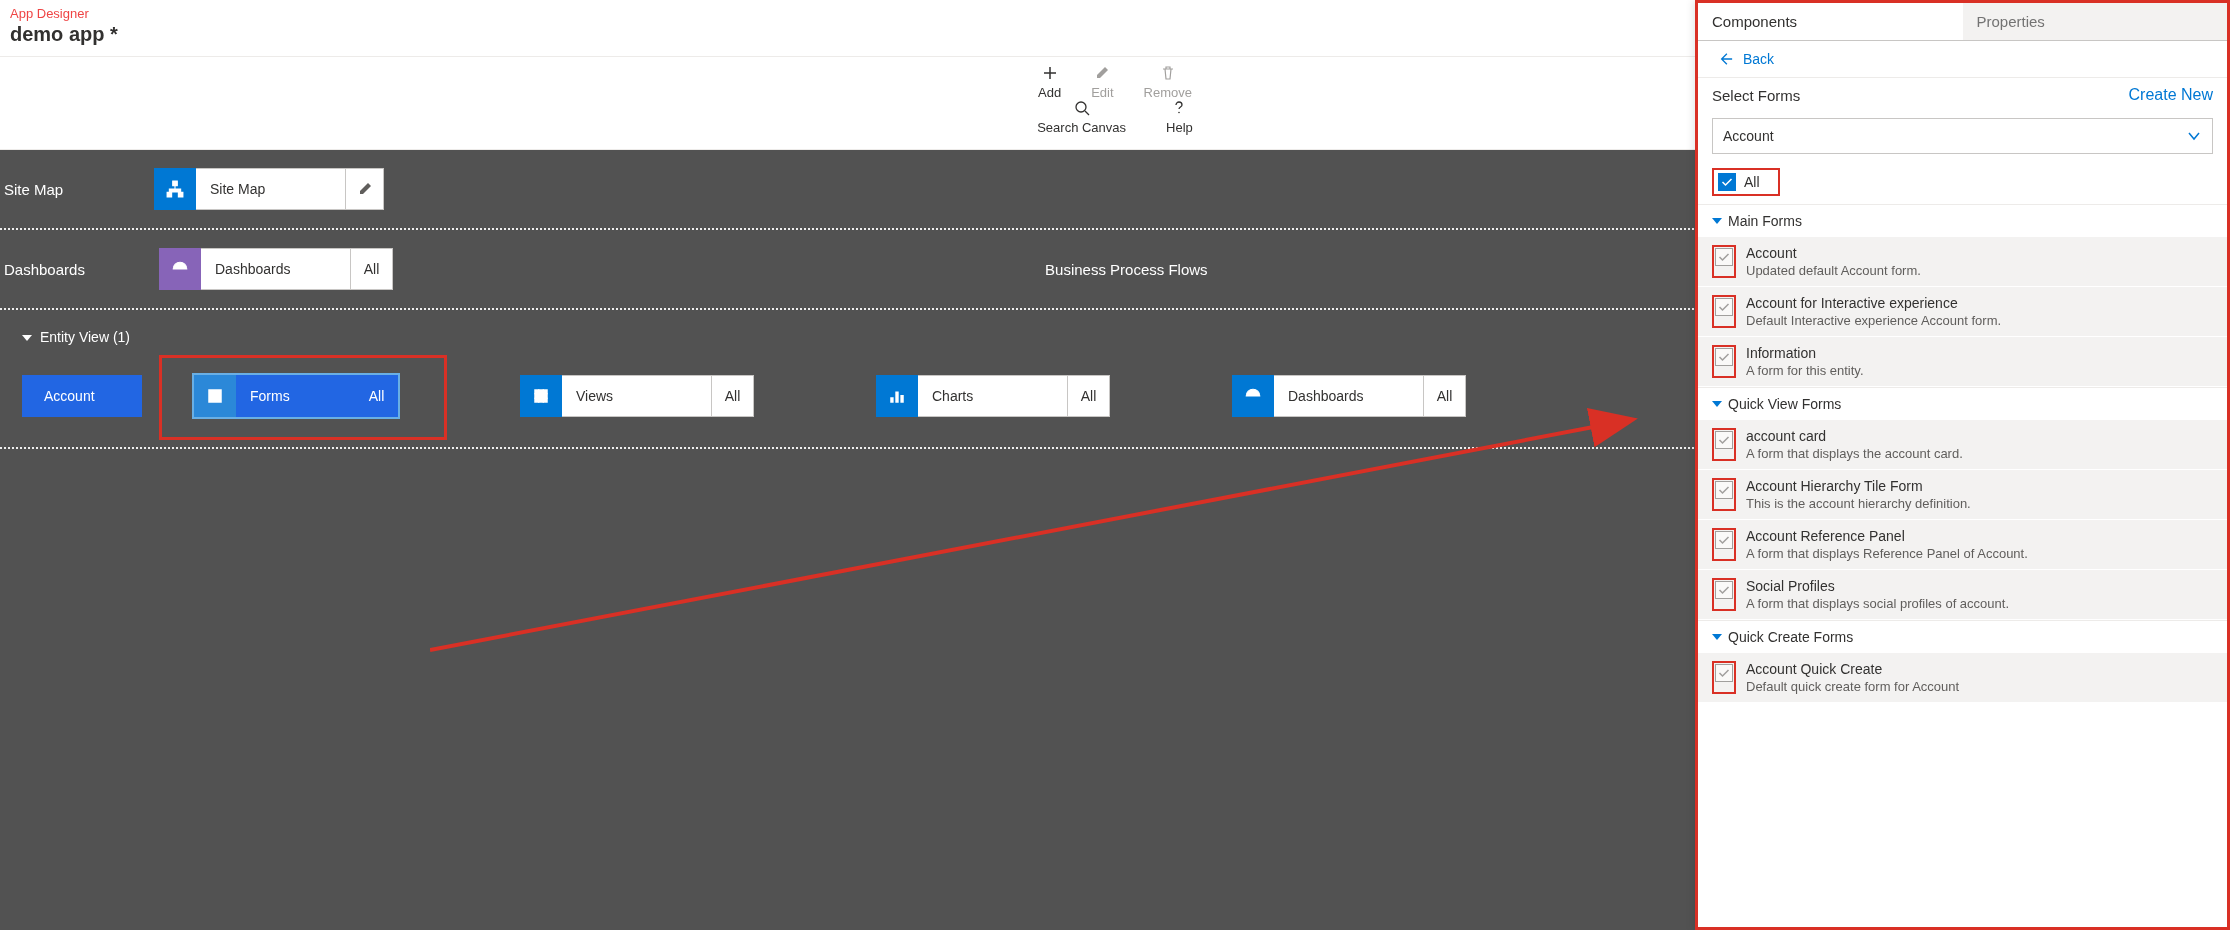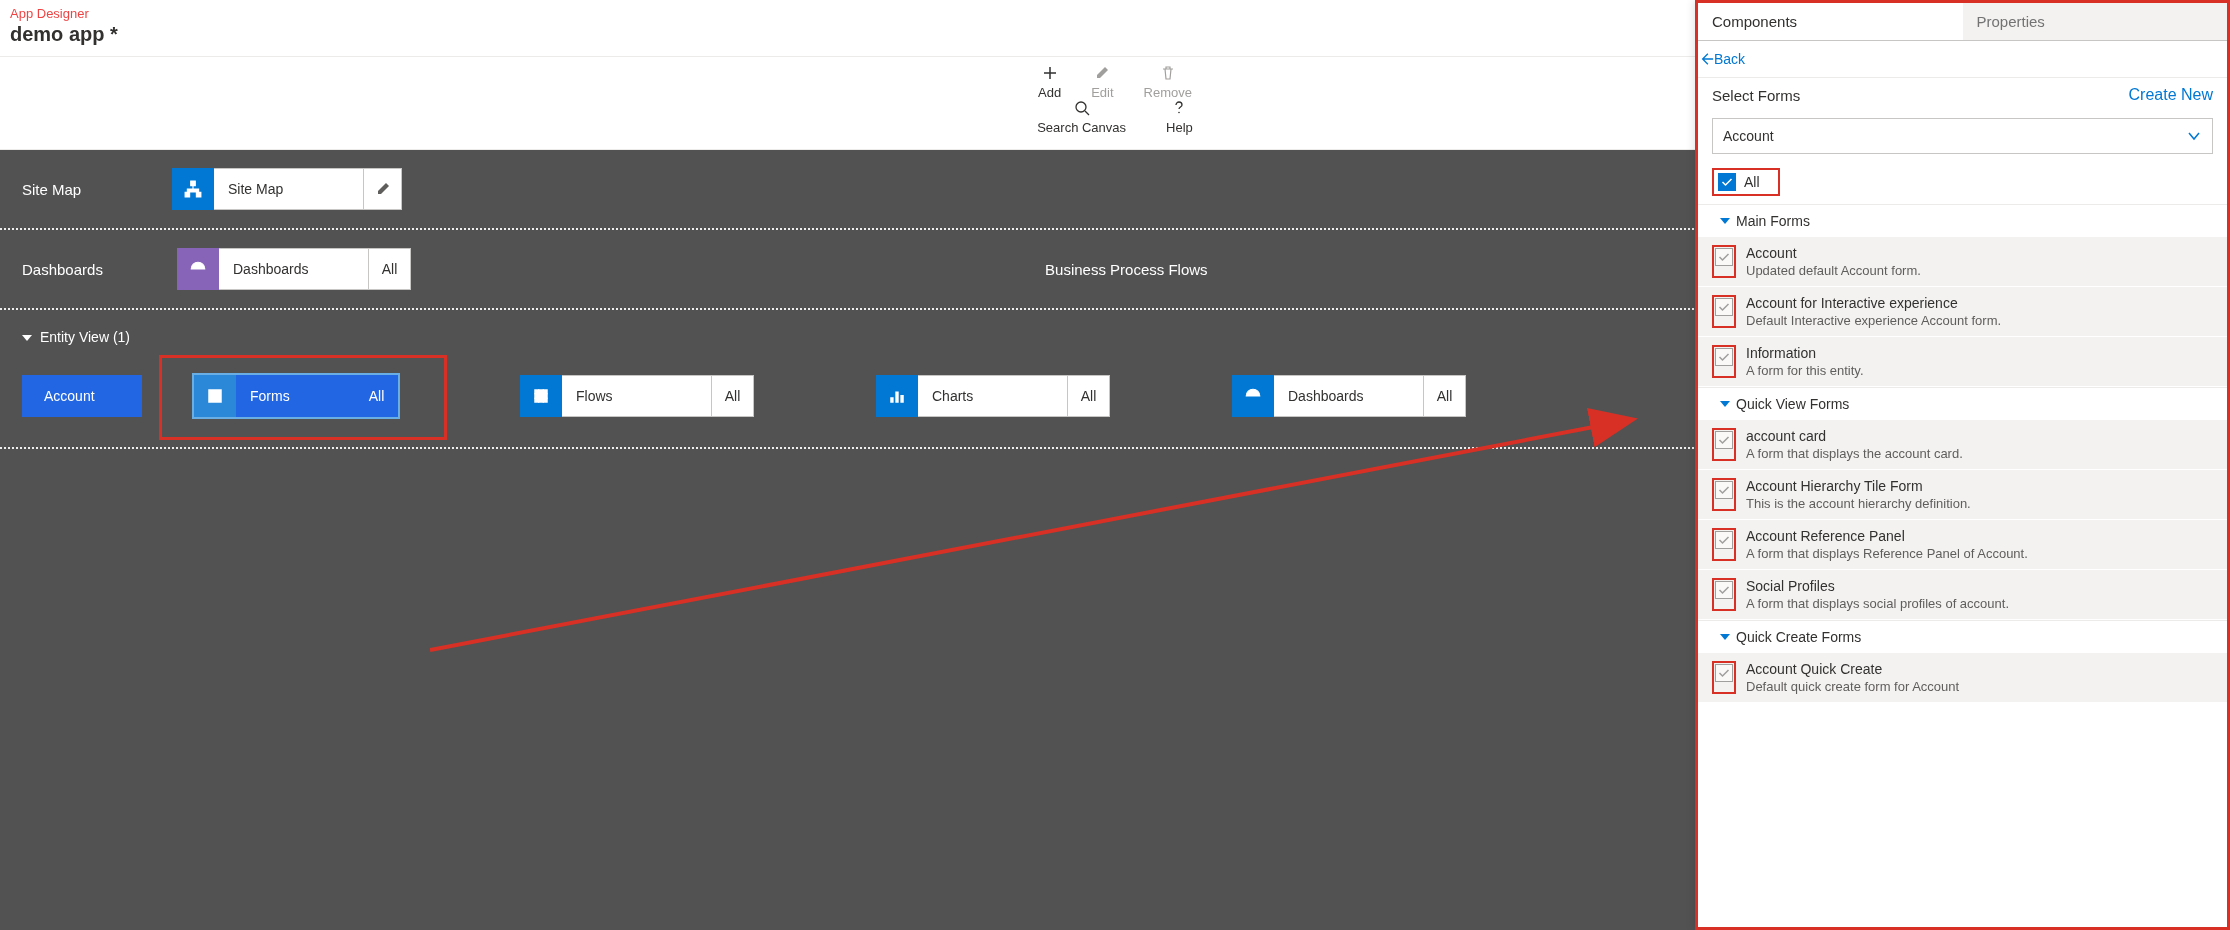--- a/index.html
+++ b/index.html
@@ -78,7 +78,7 @@
 .panel-tabs{display:flex;border-bottom:1px solid var(--lightborder);}
 .panel-tabs .ptab{flex:1;text-align:left;padding:10px 14px;font-size:15px;cursor:pointer;}
 .panel-tabs .ptab.inactive{background:#f3f2f1;color:#737373;}
-.panel-back{display:flex;align-items:center;padding:10px 2px;color:var(--blue);cursor:pointer;font-size:15px;}
+.panel-back{display:flex;align-items:center;gap:10px;padding:10px 21px;color:var(--blue);cursor:pointer;font-size:15px;}
 .panel-back svg{width:14px;height:14px;}
 .panel-section-head{display:flex;justify-content:space-between;align-items:center;padding:8px 14px;border-top:1px solid #edebe9;}
 .panel-section-head .ttl{color:#323130;font-size:15px;}

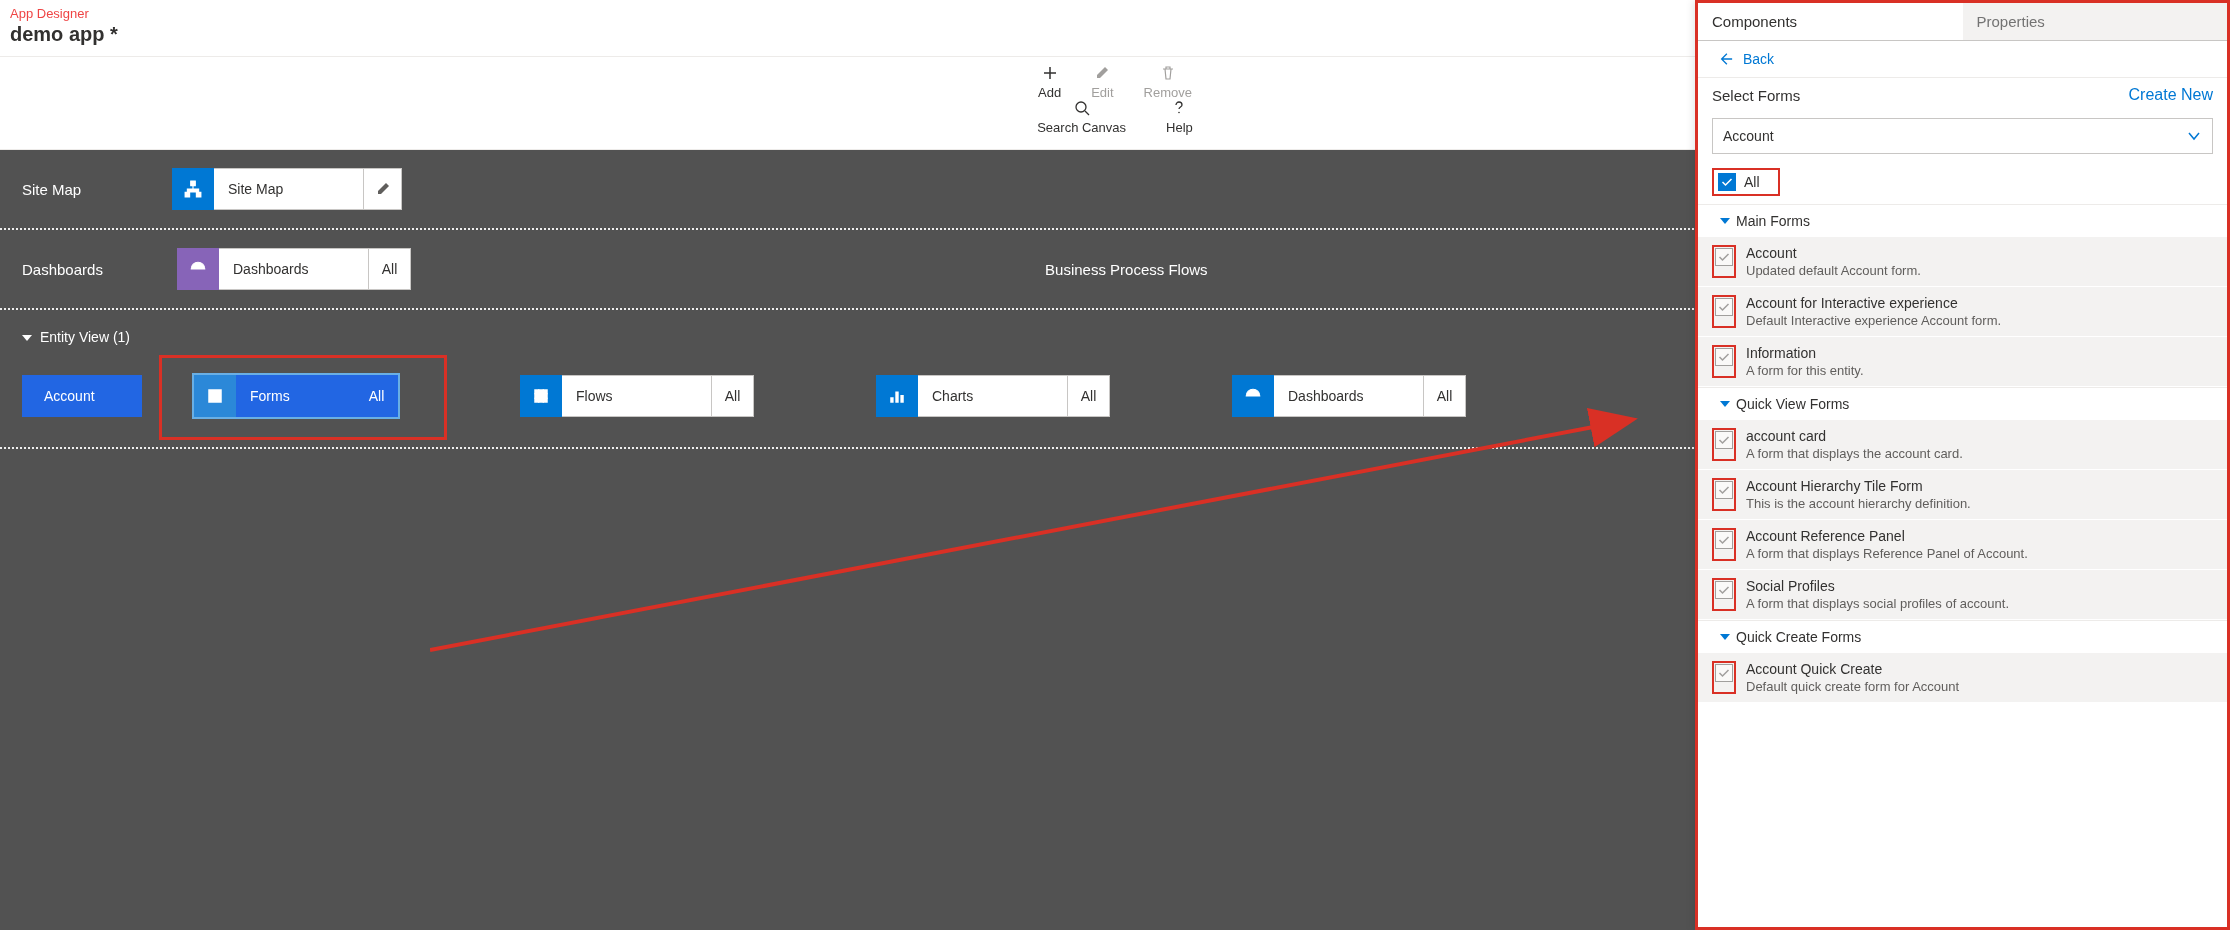--- a/index.html
+++ b/index.html
@@ -45,7 +45,7 @@
 .canvas-main{flex:1;position:relative;overflow:hidden;}
 .panel{position:absolute;right:0;top:0;bottom:0;width:535px;background:#fff;border:3px solid var(--annot-red);box-shadow:-2px 0 8px rgba(0,0,0,.1);}
 
-.crow{position:relative;padding:18px 22px;border-bottom:2px dotted #eee;}
+.crow{position:relative;padding:18px 4px;border-bottom:2px dotted #eee;}
 .crow-inner{display:flex;align-items:center;gap:40px;}
 .crow-label{color:#fff;font-size:15px;min-width:110px;}
 .crow-label .caret{display:inline-block;width:0;height:0;border-left:5px solid transparent;border-right:5px solid transparent;border-top:6px solid #fff;margin-right:8px;vertical-align:middle;}

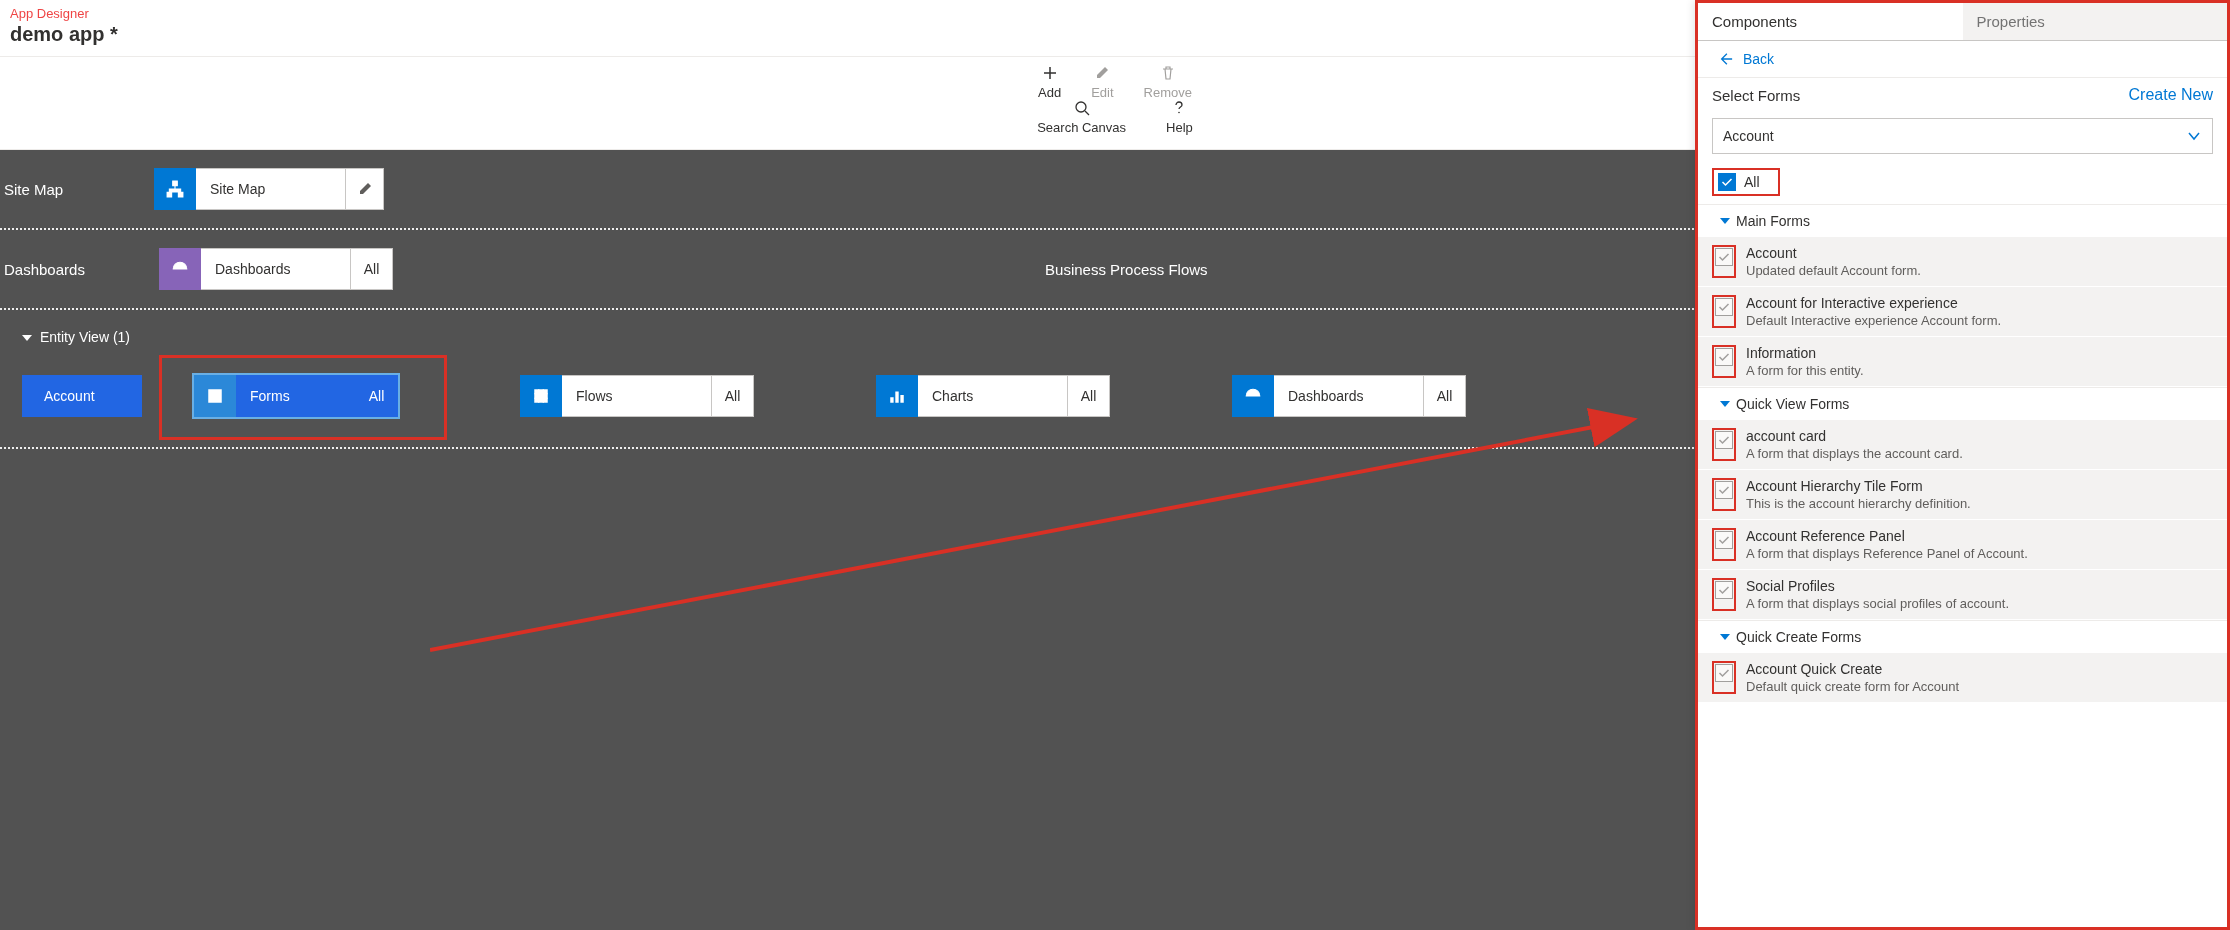--- a/index.html
+++ b/index.html
@@ -89,7 +89,7 @@
 .all-row .cb{width:18px;height:18px;border:1px solid var(--blue);background:var(--blue);display:flex;align-items:center;justify-content:center;}
 .all-row .cb svg{width:12px;height:12px;color:#fff;}
 .all-row .mark{border:2px solid var(--annot-red);padding:3px 18px 3px 4px;display:inline-flex;align-items:center;gap:8px;}
-.group-head{display:flex;align-items:center;gap:6px;padding:8px 22px;color:#323130;font-size:15px;border-top:1px solid #edebe9;}
+.group-head{display:flex;align-items:center;gap:6px;padding:8px 14px;color:#323130;font-size:15px;border-top:1px solid #edebe9;}
 .group-head .tri{width:0;height:0;border-left:5px solid transparent;border-right:5px solid transparent;border-top:6px solid var(--blue);}
 .form-item{display:flex;gap:10px;padding:8px 14px;background:#f3f2f1;border-bottom:1px solid #fff;position:relative;}
 .form-item .cbwrap{border:2px solid var(--annot-red);padding:1px;}

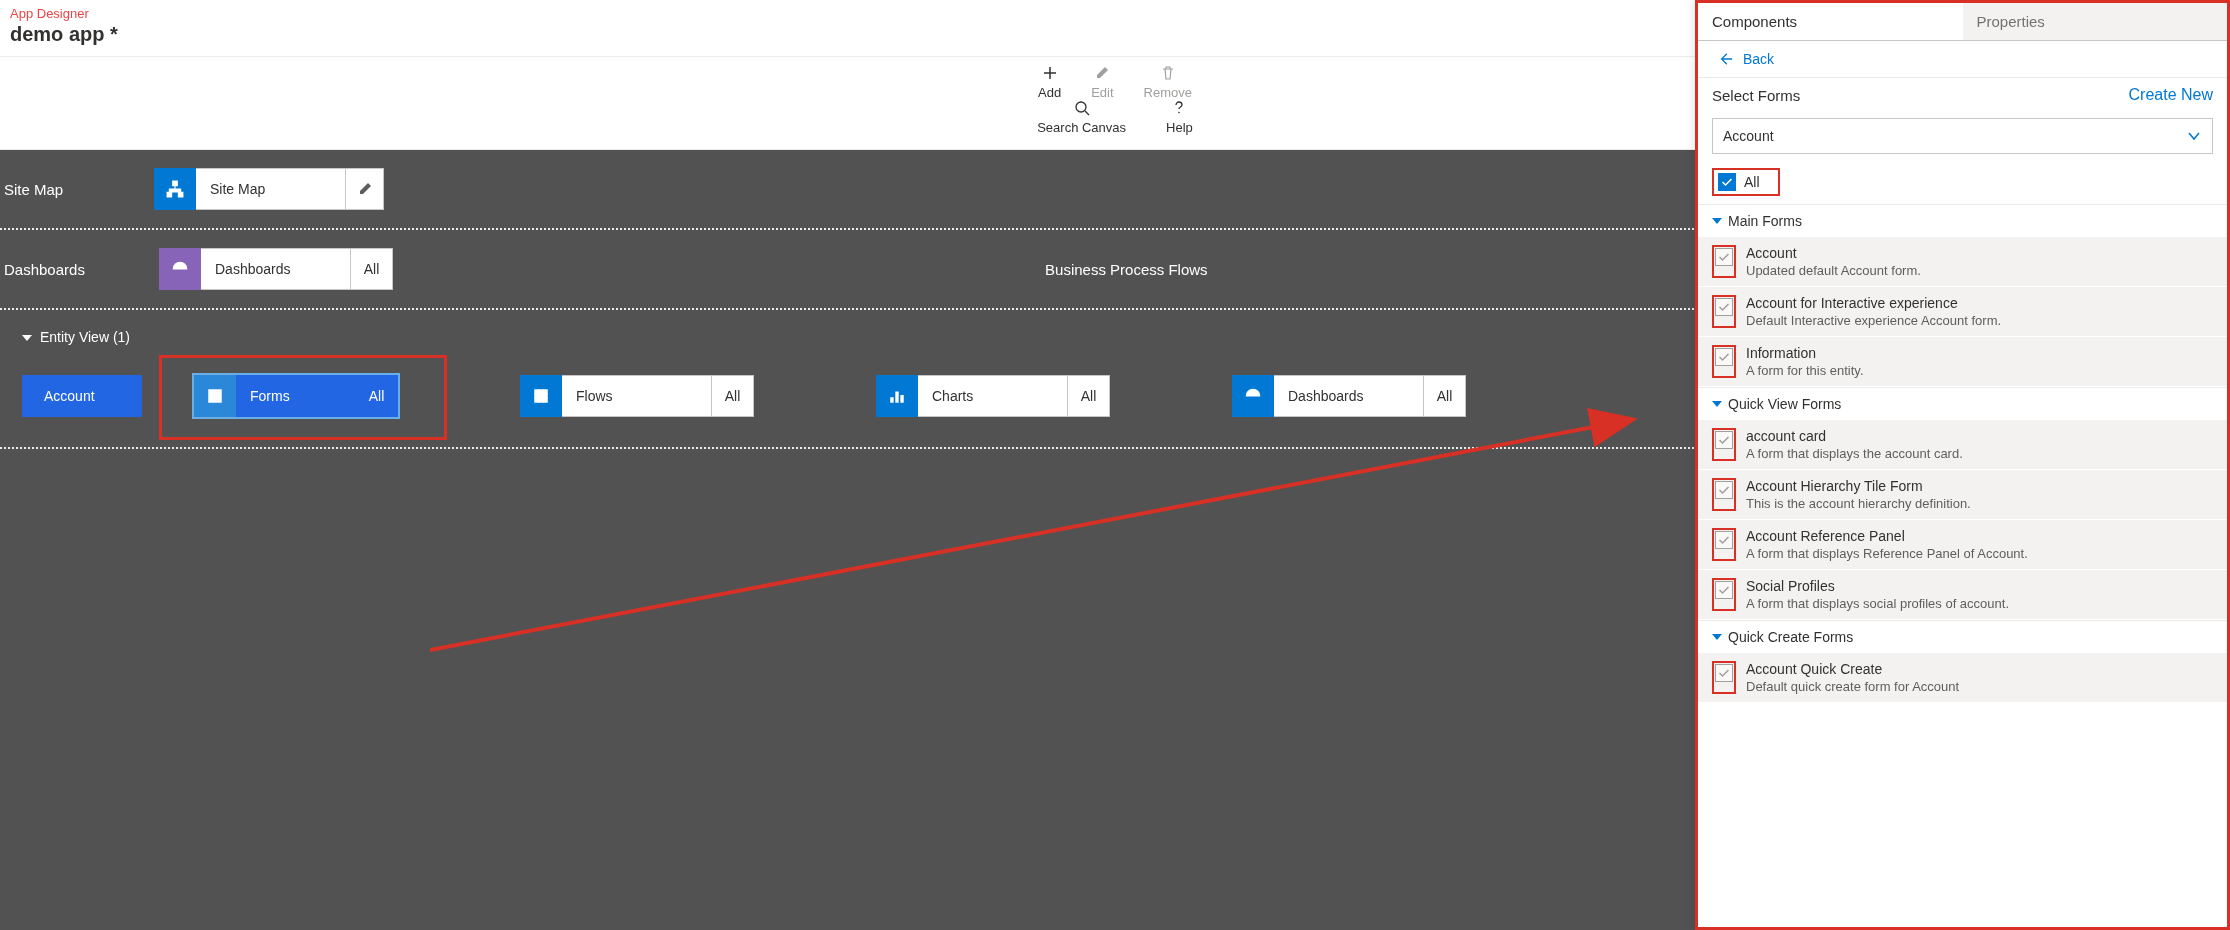--- a/index.html
+++ b/index.html
@@ -334,7 +334,7 @@
                   <use href="#i-grid"></use>
                 </svg>
               </div>
-            <div class="body" style="min-width:150px;">Flows</div>
+            <div class="body" style="min-width:150px;">Views</div>
             <div class="badge">All</div>
           </div>
         </div>

